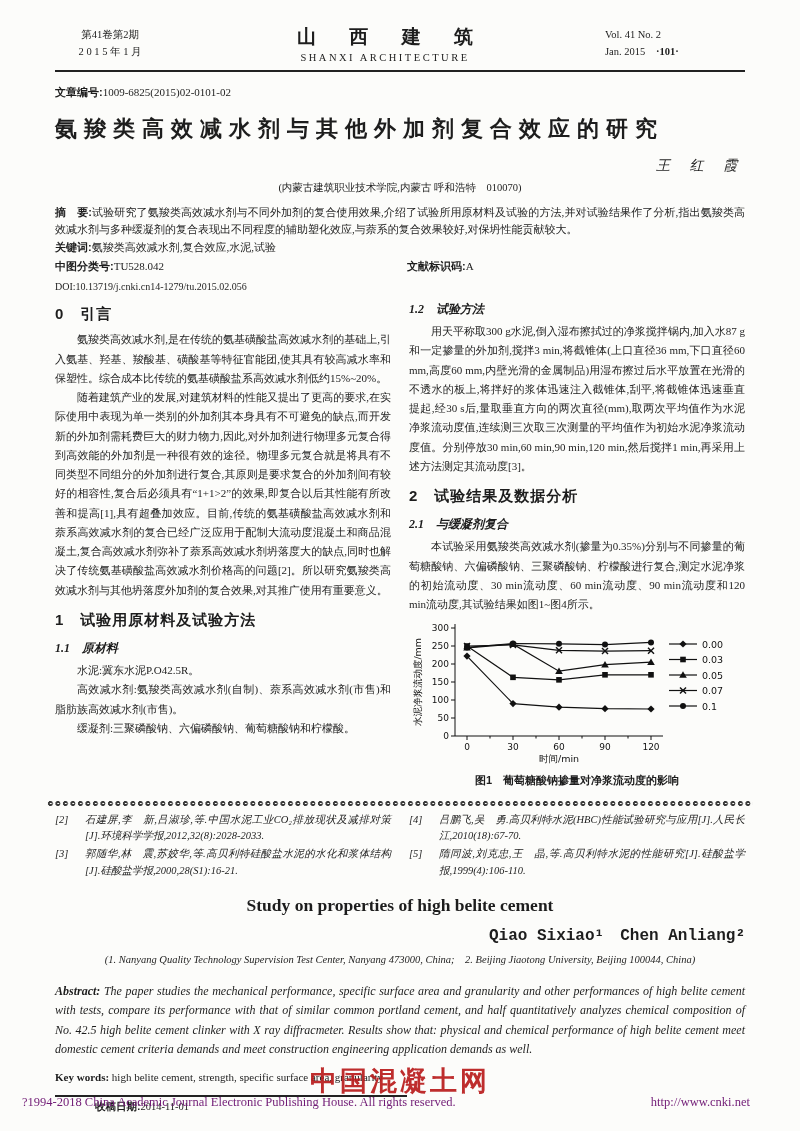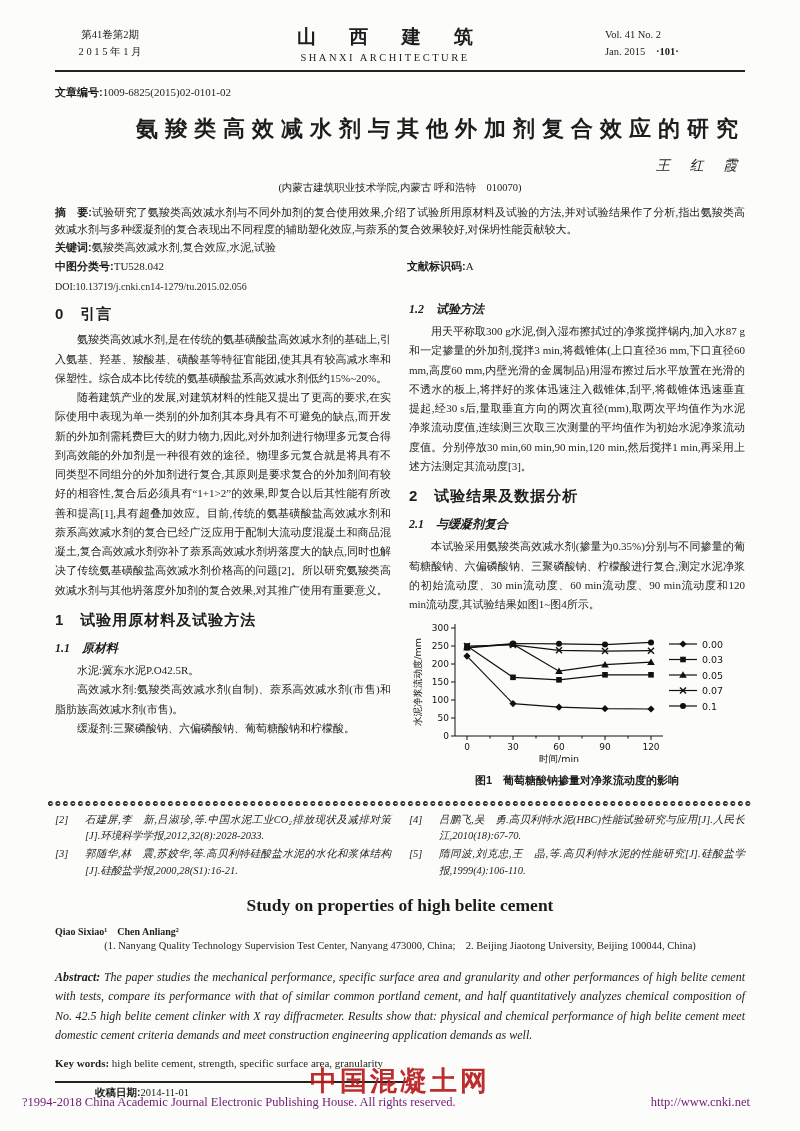--- a/index.html
+++ b/index.html
@@ -18,7 +18,7 @@
   .pageno{font-weight:bold;margin-left:8px;}
   .head-rule{height:2px;background:#222;margin-top:7px;}
   .article-id{font-size:11px;margin-top:13px;}
-  .title{font-size:22px;font-weight:bold;text-align:right;letter-spacing:7px;margin:14px 0 0 0;
+  .title{font-size:22px;font-weight:bold;text-align:left;letter-spacing:7px;margin:14px 0 0 0;
          font-family:Liberation Serif, serif;}
   .author{text-align:right;font-size:14px;letter-spacing:8px;margin-top:13px;font-style:italic;}
   .affiliation{text-align:center;font-size:10.5px;margin-top:6px;}

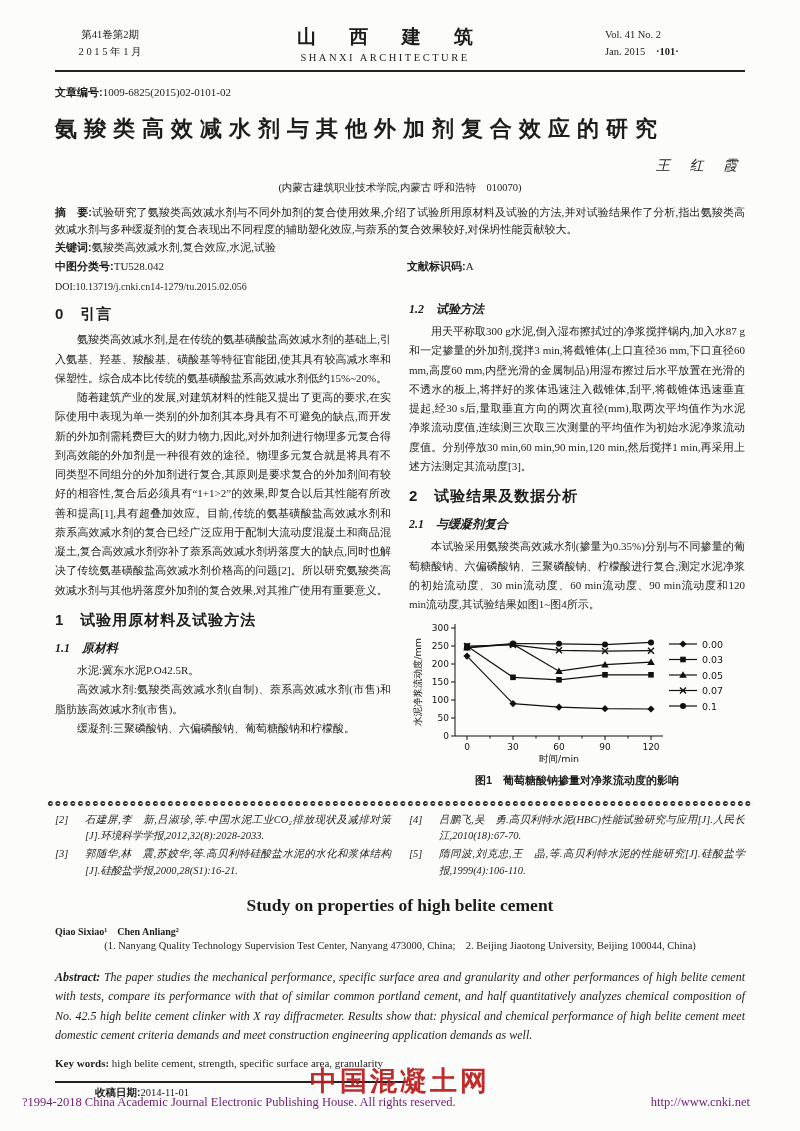--- a/index.html
+++ b/index.html
@@ -51,7 +51,7 @@
   
   .english{margin-top:14px;}
   .en-title{font-size:17.5px;font-weight:bold;text-align:center;}
-  .en-authors{font-size:10px;font-weight:bold;text-align:left;margin-top:9px;}
+  .en-authors{font-size:16px;font-weight:bold;text-align:right;margin-top:9px;font-family:Liberation Mono, monospace;}
   .en-affil{font-size:10.5px;text-align:center;}
   .en-abstract{font-size:12px;line-height:1.62;text-align:justify;margin-top:15px;font-style:italic;}
   .en-kw{font-size:11px;margin-top:3px;}

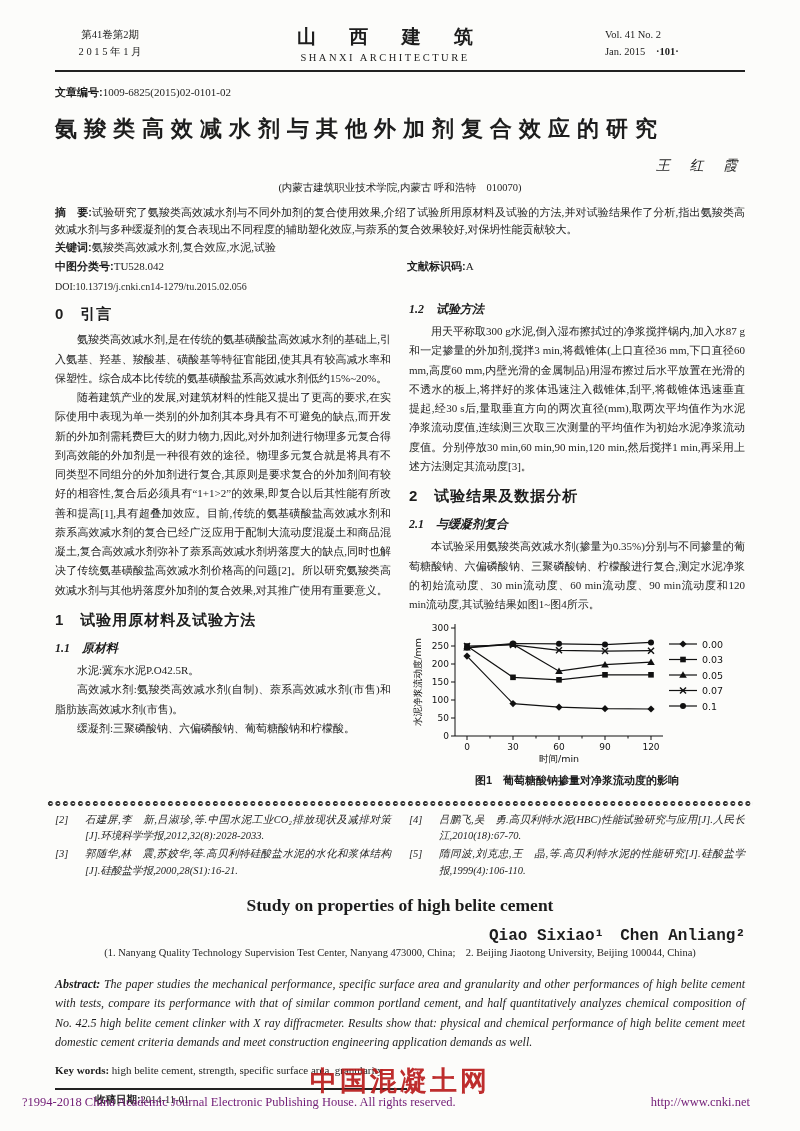--- a/index.html
+++ b/index.html
@@ -52,7 +52,7 @@
   .english{margin-top:14px;}
   .en-title{font-size:17.5px;font-weight:bold;text-align:center;}
   .en-authors{font-size:16px;font-weight:bold;text-align:right;margin-top:9px;font-family:Liberation Mono, monospace;}
-  .en-affil{font-size:10.5px;text-align:center;}
+  .en-affil{font-size:10.5px;font-style:italic;text-align:center;margin-top:7px;}
   .en-abstract{font-size:12px;line-height:1.62;text-align:justify;margin-top:15px;font-style:italic;}
   .en-kw{font-size:11px;margin-top:3px;}
   .en-lbl{font-weight:bold;}

